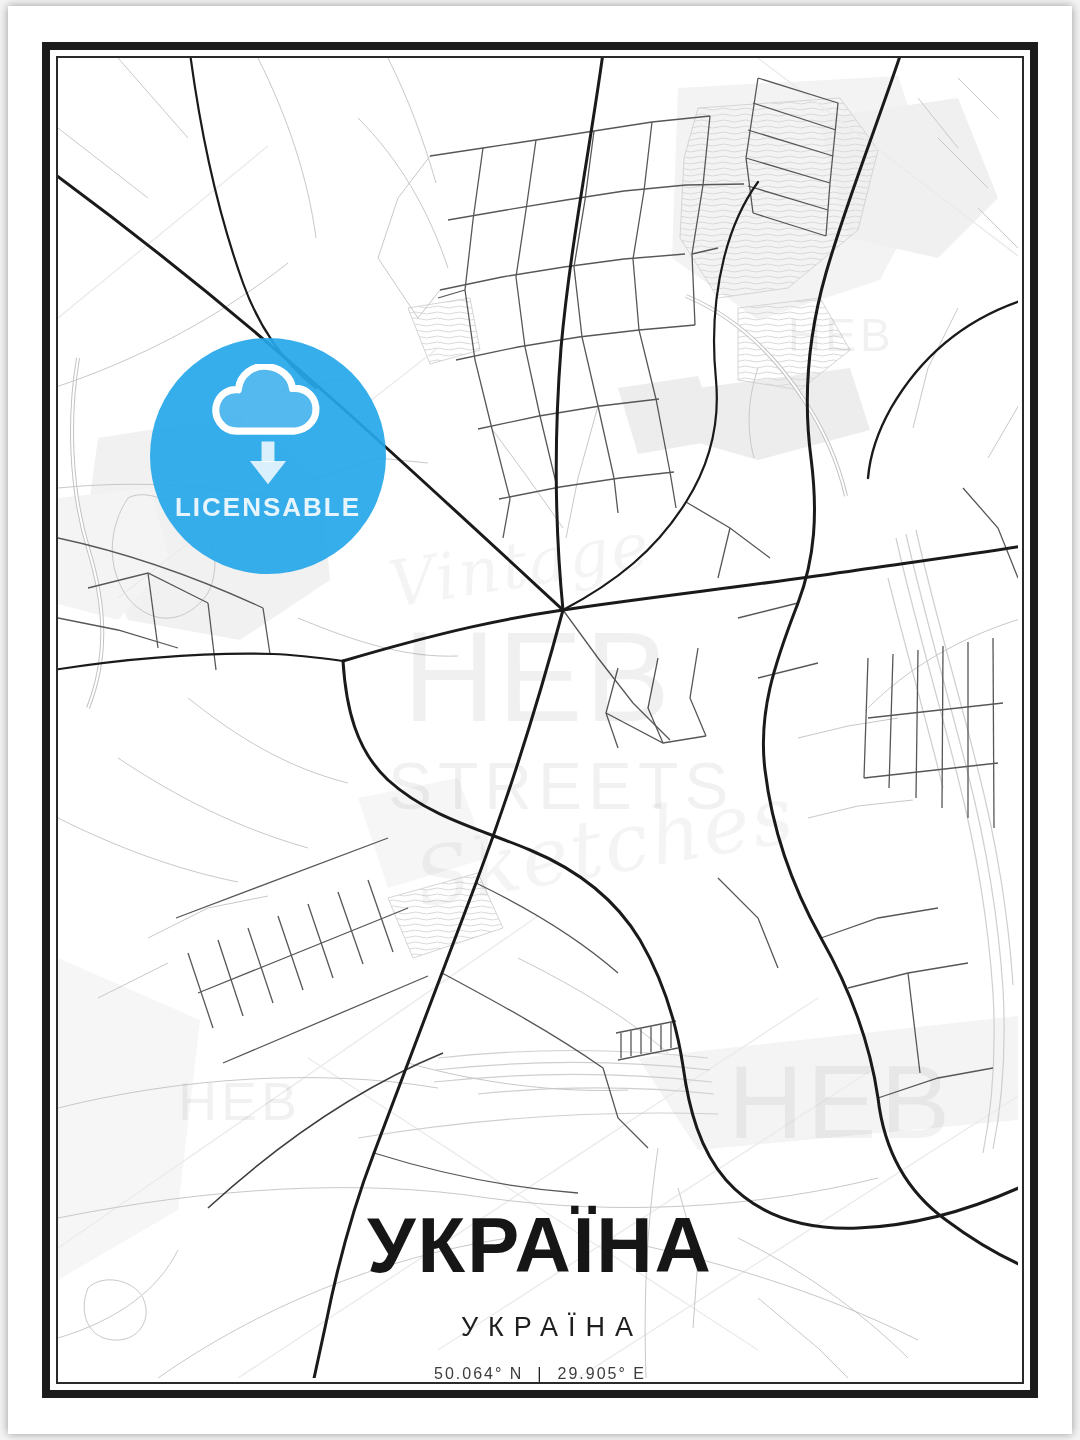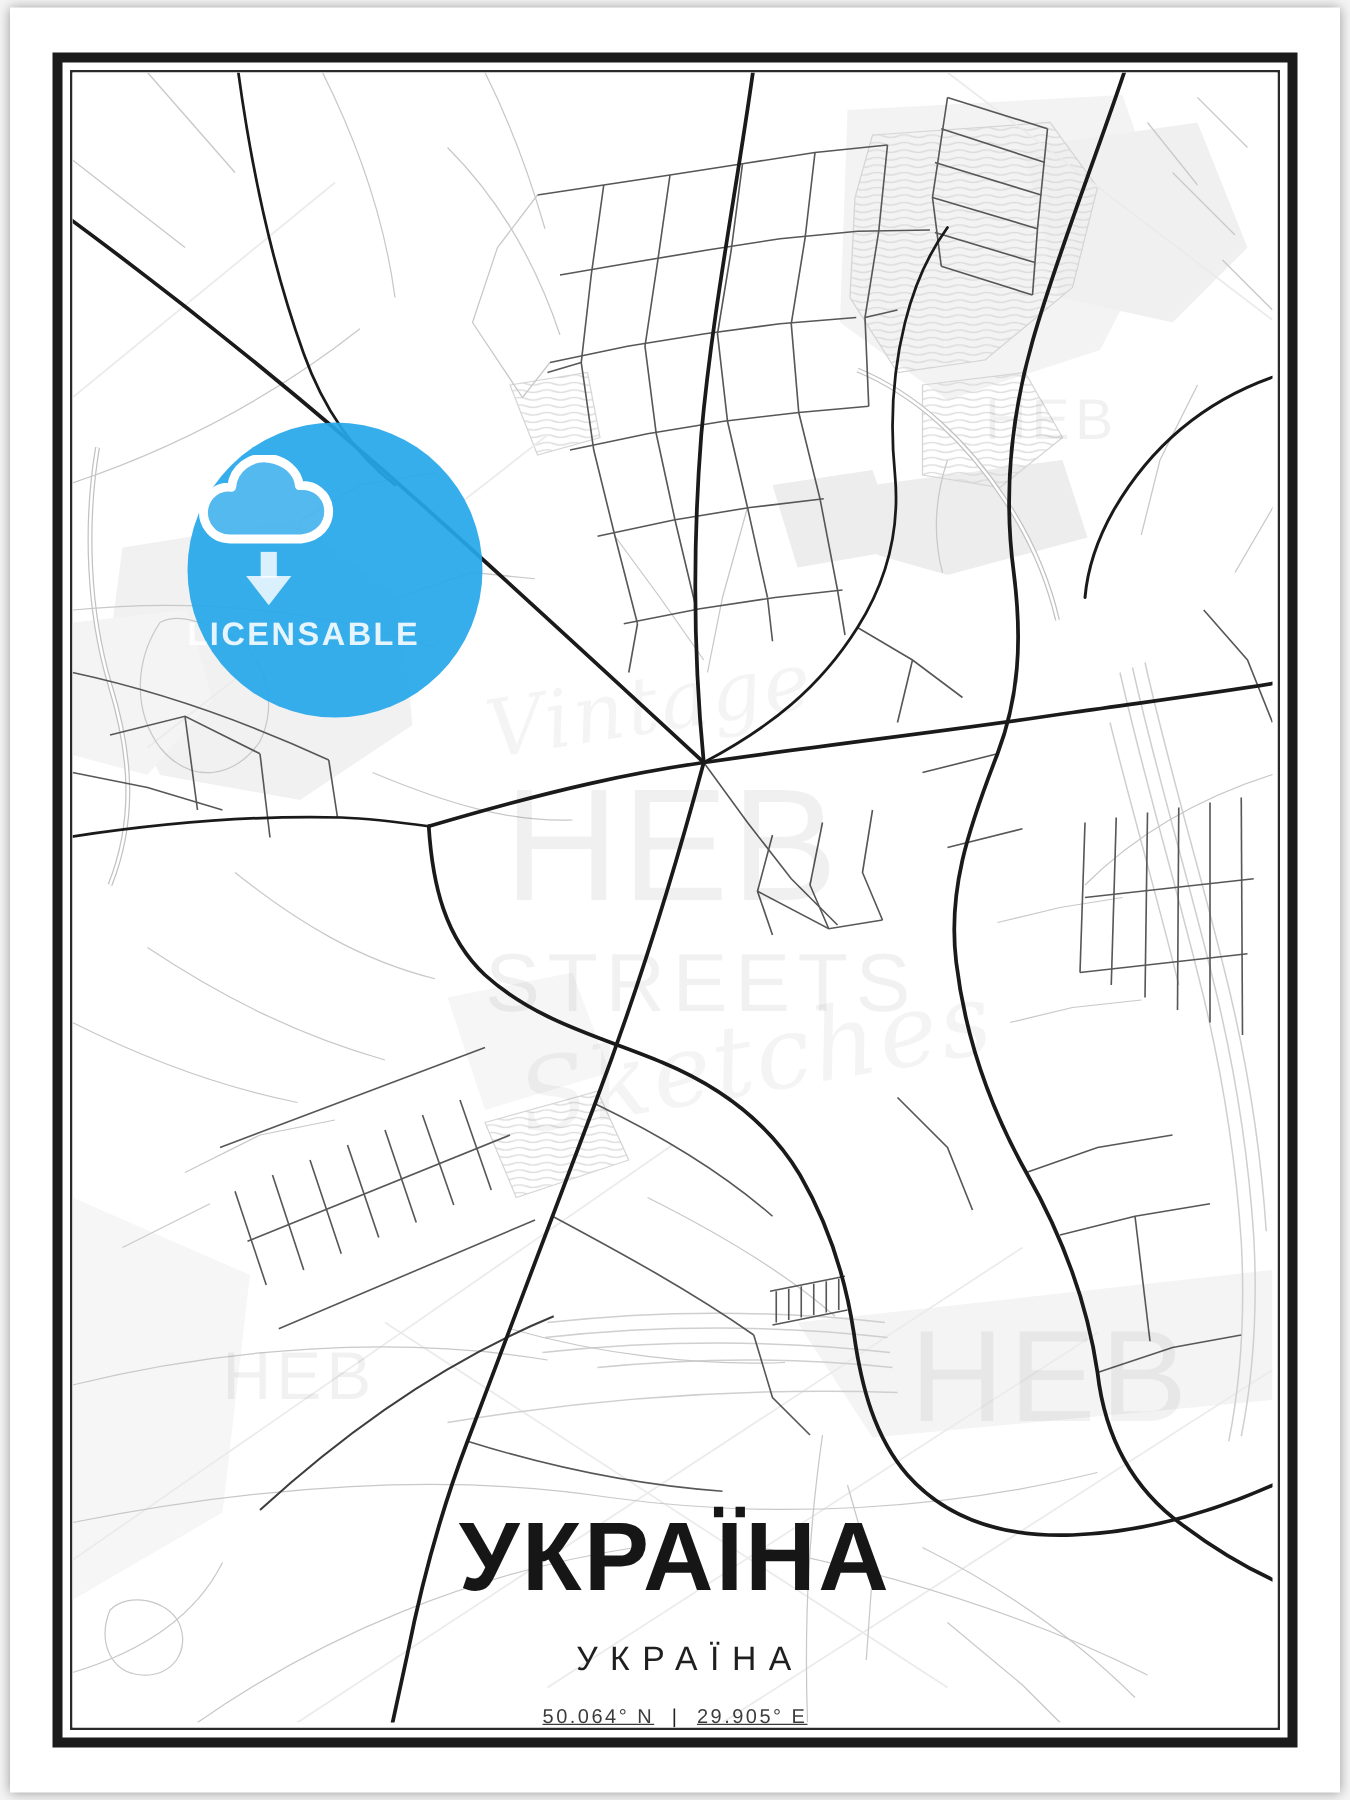--- a/index.html
+++ b/index.html
@@ -31,7 +31,7 @@
   
   .badge { position:absolute; left:92px; top:280px; width:236px; height:236px;
            border-radius:50%; background:rgba(38,167,234,0.92);
-           display:flex; flex-direction:column; cursor:pointer; }
+           display:flex; flex-direction:column; align-items:center; cursor:pointer; }
   .badge svg { margin-top:26px; }
   .badge-label { margin-top:4px; color:rgba(255,255,255,0.88); font-weight:bold;
                  font-size:26px; letter-spacing:2px; }

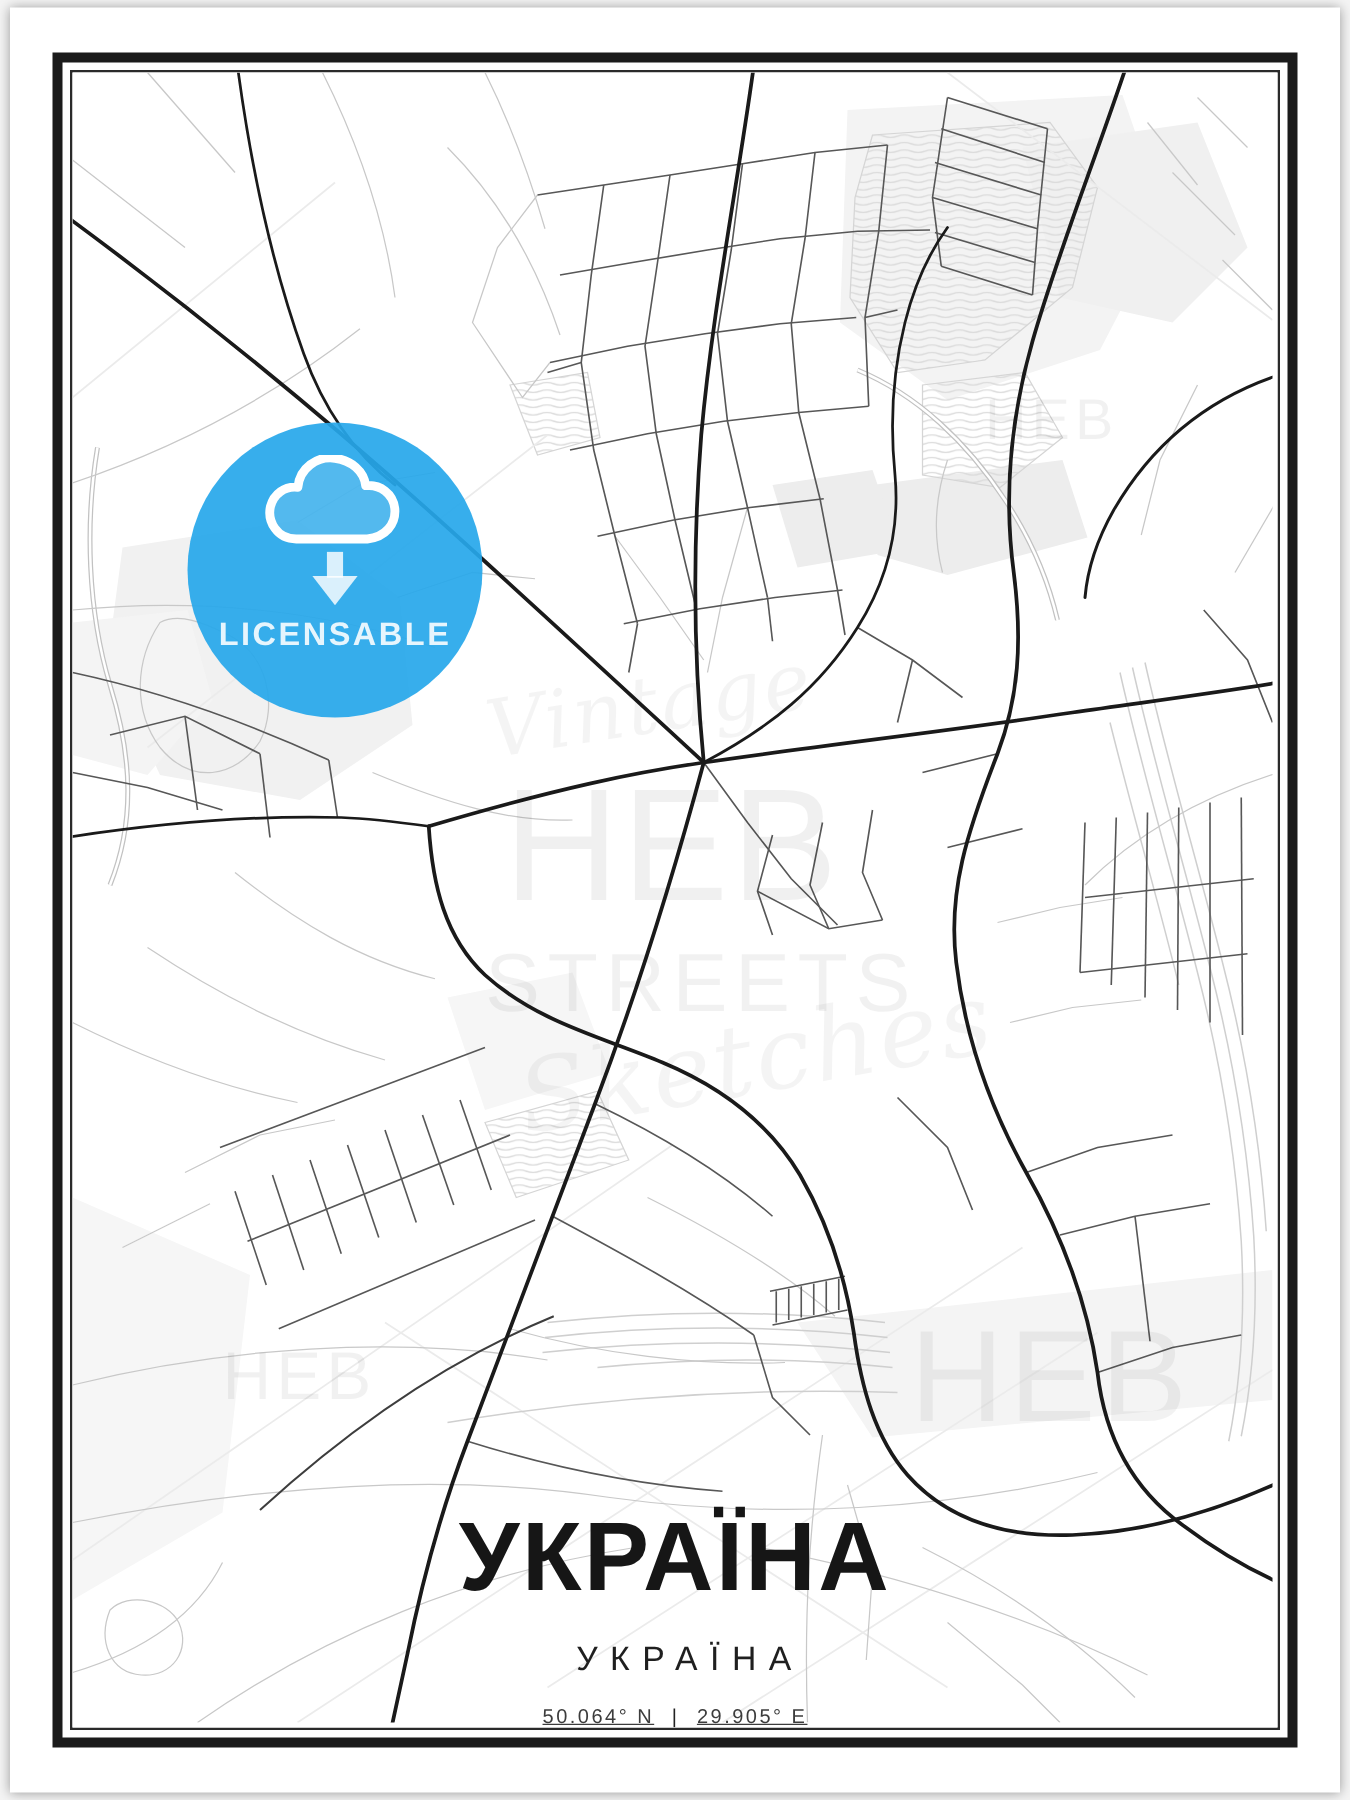--- a/index.html
+++ b/index.html
@@ -40,7 +40,7 @@
   .title-block { position:absolute; left:0; right:0; top:1148px; text-align:center; }
   .city-title { font-size:78px; font-weight:bold; color:#161616; letter-spacing:2px; line-height:1; }
   .country-subtitle { margin-top:28px; font-size:27px; font-weight:normal; color:#1f1f1f; letter-spacing:10px;padding-left:24px; }
-  .coords { margin-top:22px; font-size:16px; color:#3c3c3c; letter-spacing:2px;text-decoration:underline; }
+  .coords { margin-top:22px; font-size:16px; color:#3c3c3c; letter-spacing:2px; }
   .coords .sep { display:inline-block; margin:0 14px; color:#222; }
 </style>
 </head>

